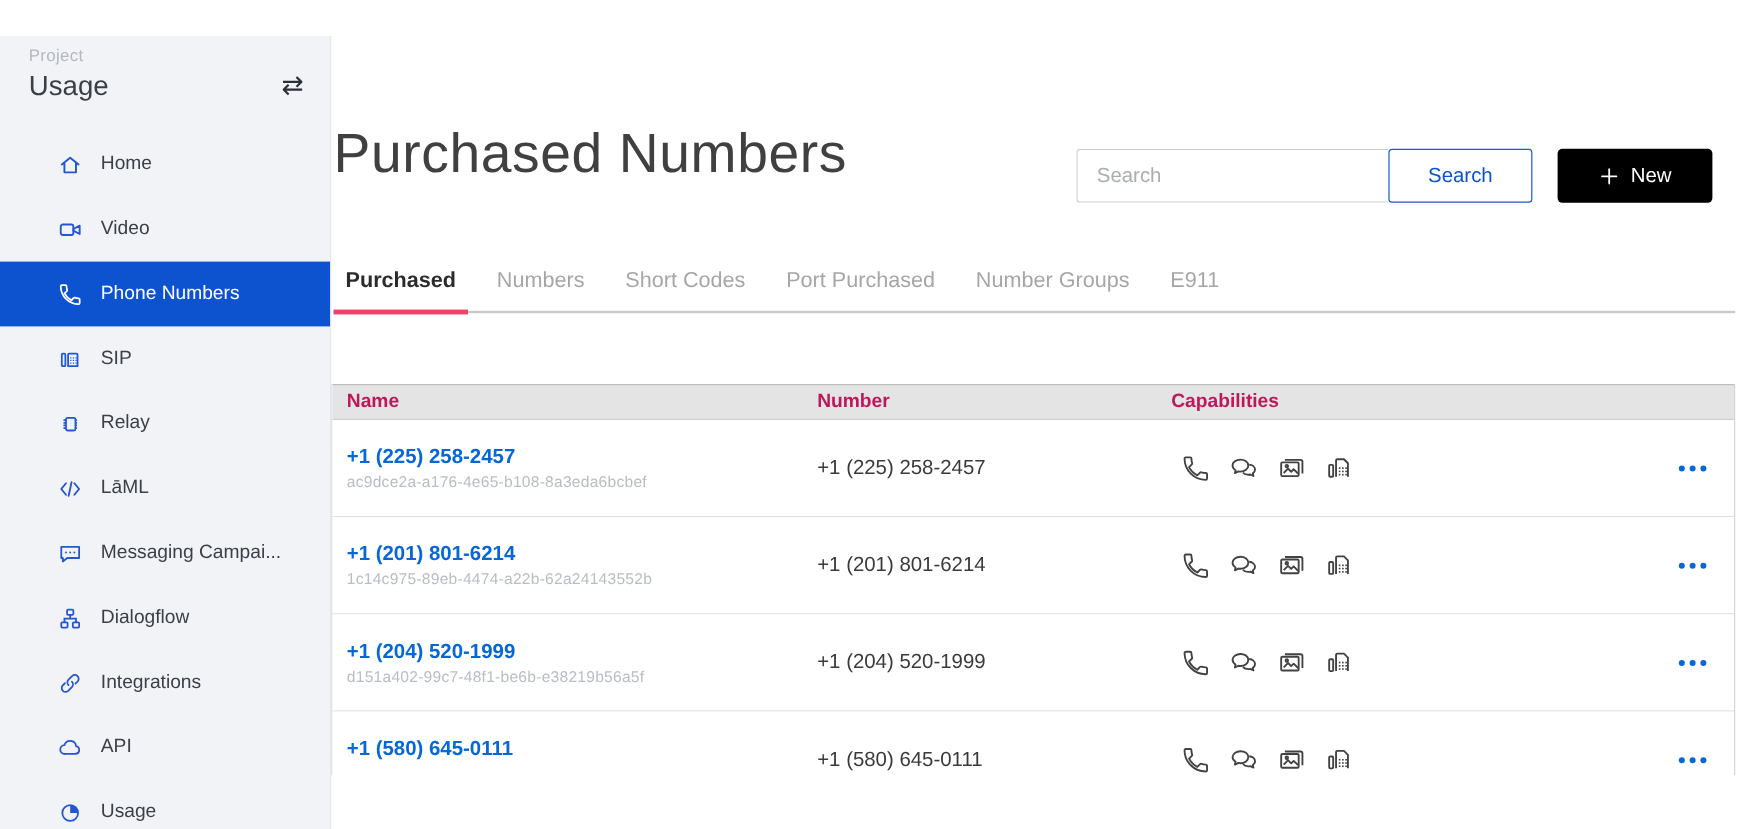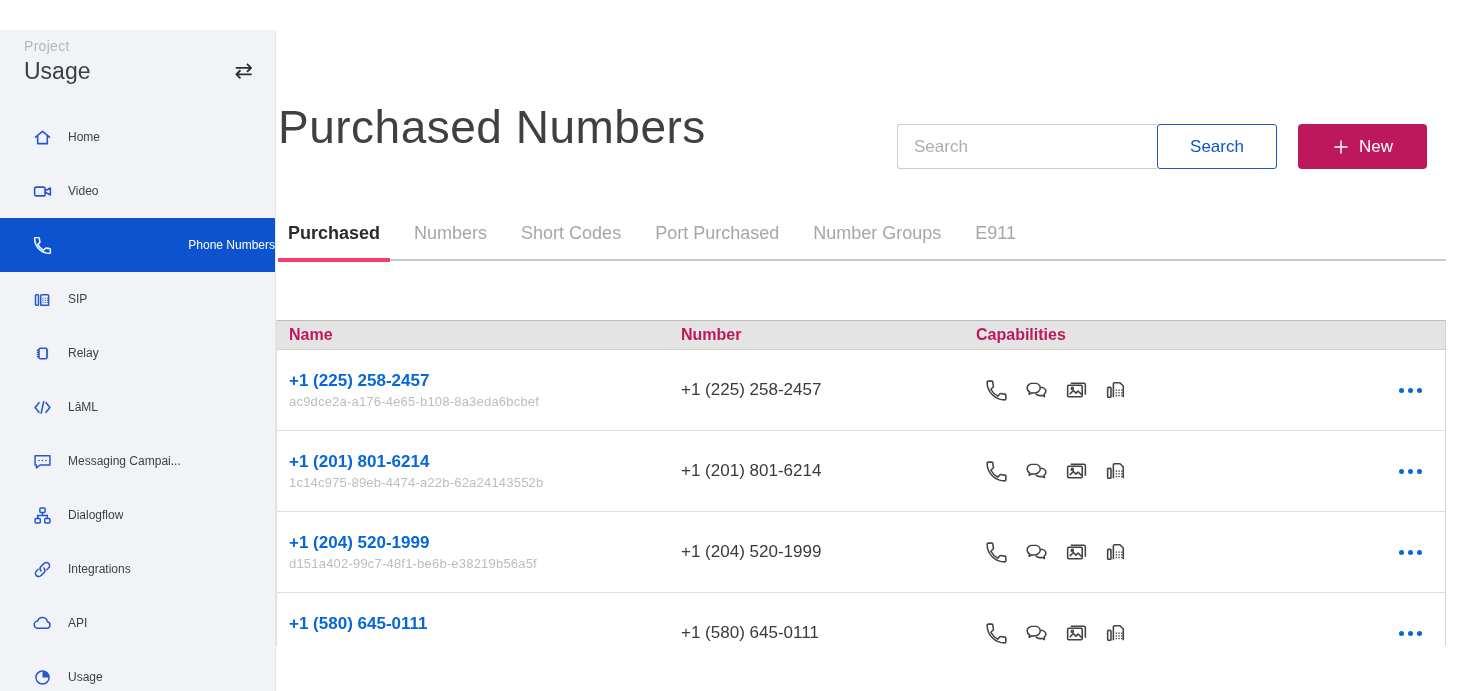--- a/index.html
+++ b/index.html
@@ -15,8 +15,8 @@
   .project-name { font-size:23px; color:#3a3e45; margin-top:4px; font-weight:400; }
   .swap-icon { position:absolute; right:22px; top:28px; font-size:22px; color:#2b2f36; cursor:pointer; }
   .nav { margin-top:25px; }
-  .nav-item { display:flex; align-items:center; height:54px; padding-left:32px;
-    color:#3b3f46; font-size:12px; cursor:pointer; }
+  .nav-item { display:flex; align-items:center; height:54px; padding-left:48px;
+    color:#3b3f46; font-size:16px; cursor:pointer; }
   .nav-item .nico { width:21px; height:21px; margin-right:15px; color:#2456d4; flex:0 0 auto; }
   .nav-item.active { background:#0d53d0; color:#fff;justify-content:space-between; }
   .nav-item.active .nico { color:#fff; }

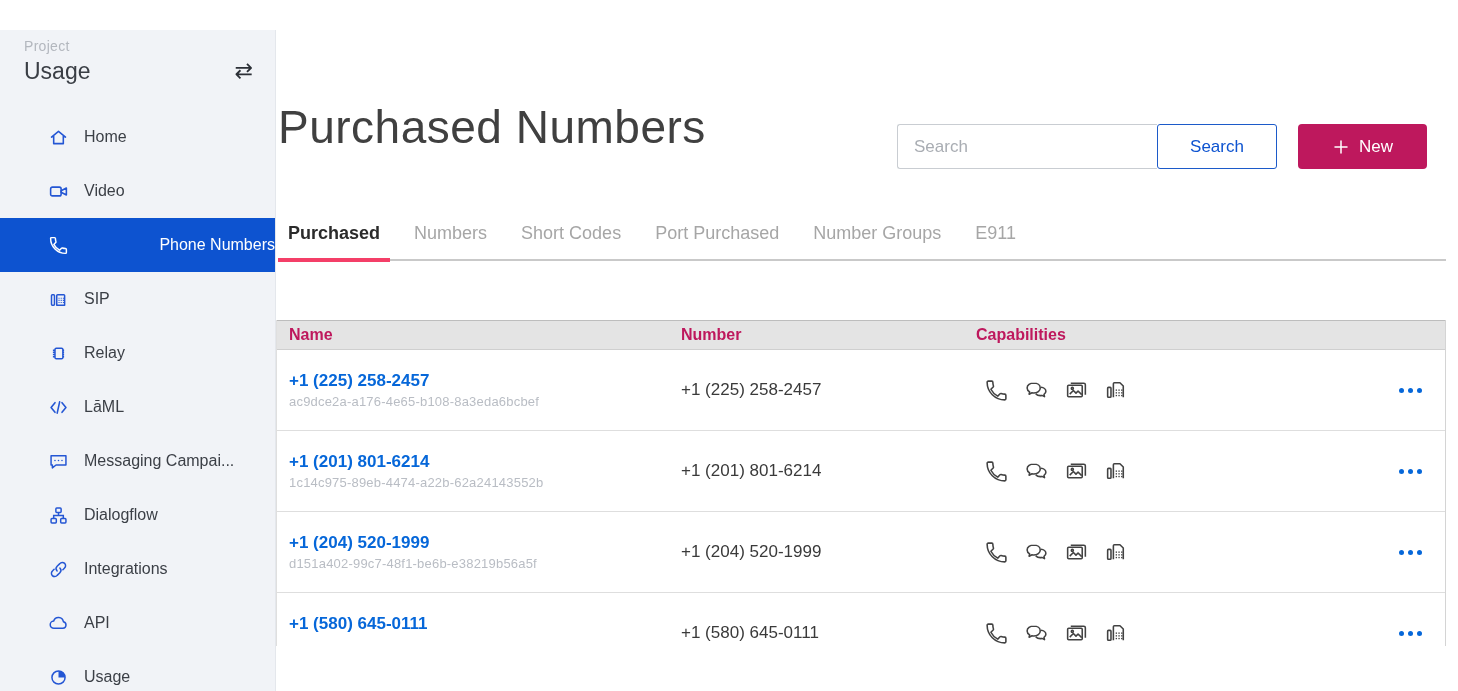--- a/index.html
+++ b/index.html
@@ -34,7 +34,7 @@
   .search-btn { width:120px; height:45px; background:#fff; border:1px solid #1c5ac9;
     border-radius:3px; color:#0d53d0; font-size:17px; font-weight:500; cursor:pointer;
     font-family:"Liberation Sans", sans-serif; }
-  .new-btn { width:129px; height:45px; margin-left:21px; background:#be185d; border:none;
+  .new-btn { width:129px; height:45px; margin-left:21px; background:#000000; border:none;
     border-radius:4px; color:#fff; font-size:17px; font-weight:500; cursor:pointer;
     display:flex; align-items:center; justify-content:center; gap:9px;
     font-family:"Liberation Sans", sans-serif; }

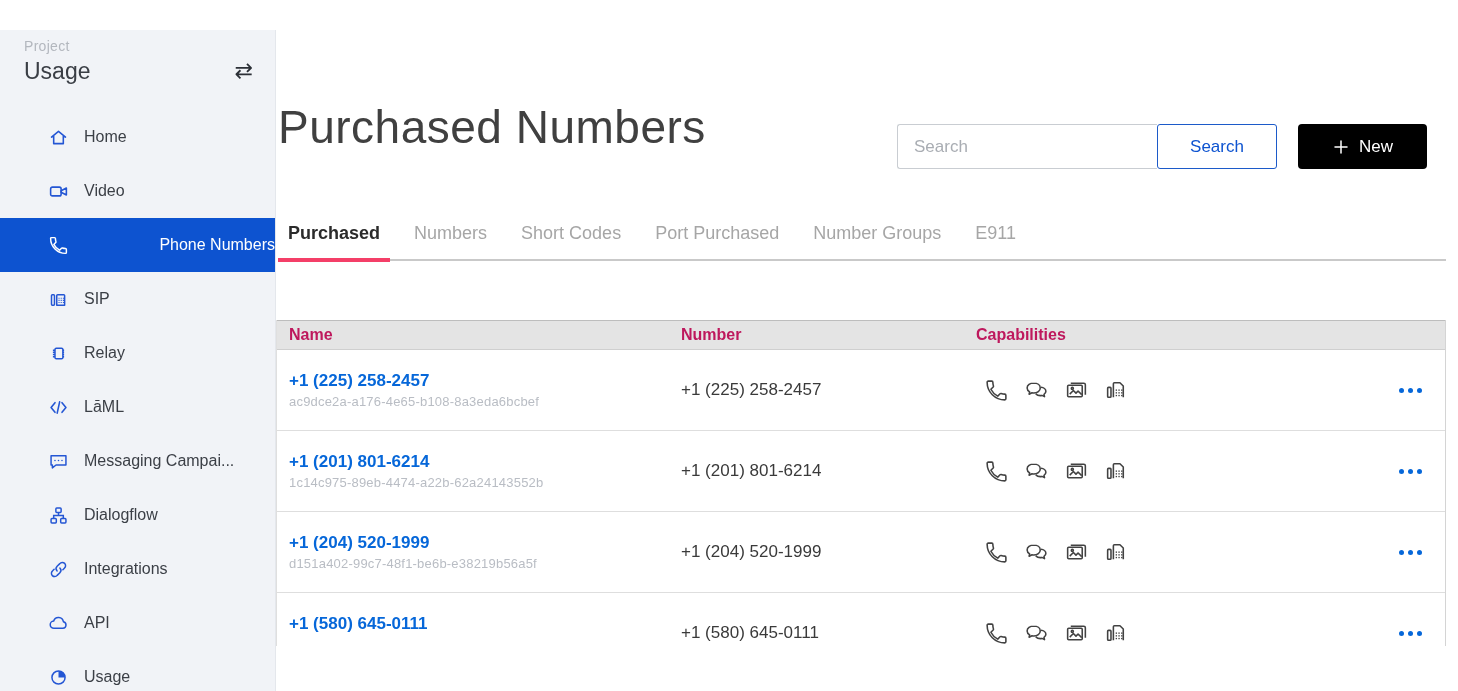--- a/index.html
+++ b/index.html
@@ -18,7 +18,7 @@
   .nav-item { display:flex; align-items:center; height:54px; padding-left:48px;
     color:#3b3f46; font-size:16px; cursor:pointer; }
   .nav-item .nico { width:21px; height:21px; margin-right:15px; color:#2456d4; flex:0 0 auto; }
-  .nav-item.active { background:#0d53d0; color:#fff;justify-content:space-between; }
+  .nav-item.active { background:#0d53d0; color:#fff; }
   .nav-item.active .nico { color:#fff; }
   .nav-label { white-space:nowrap; overflow:hidden; text-overflow:ellipsis; max-width:170px; }
   .nico svg { width:100%; height:100%; display:block; }

